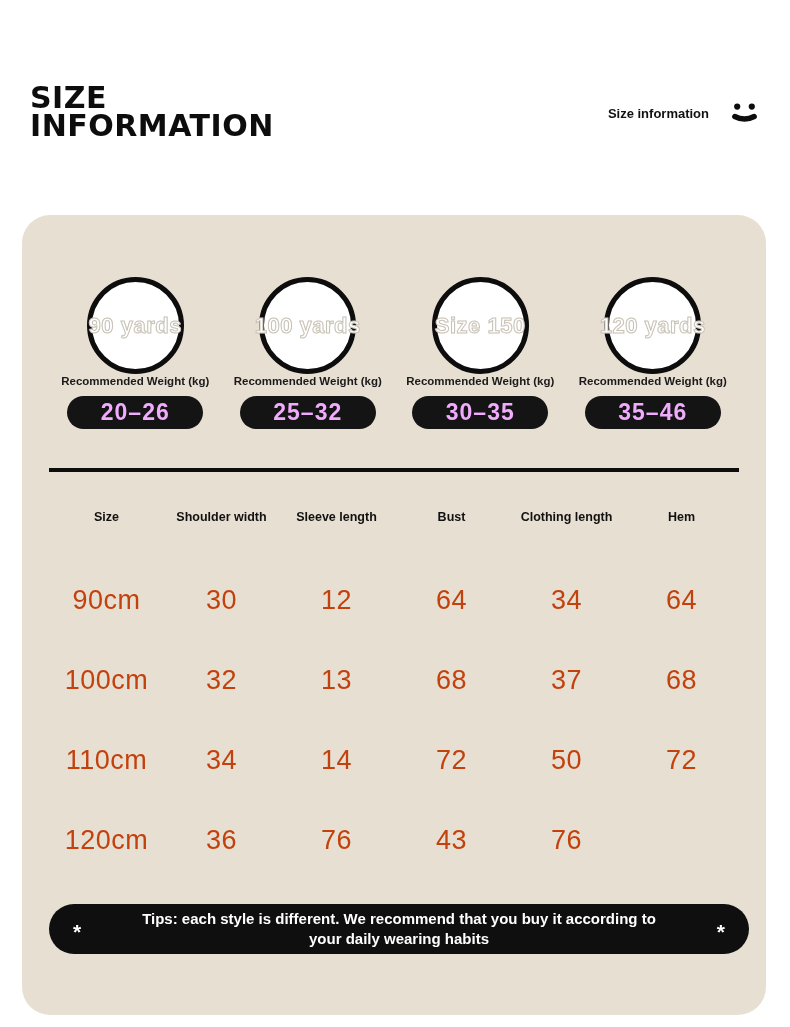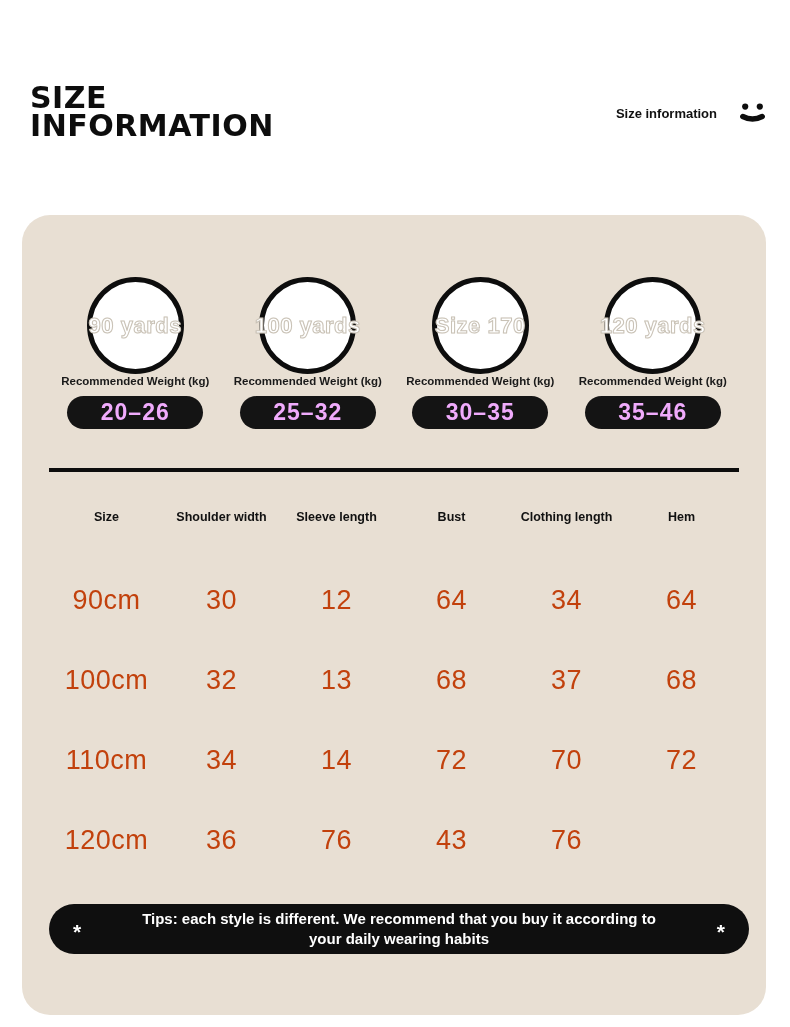--- a/index.html
+++ b/index.html
@@ -14,7 +14,7 @@
     letter-spacing: 0.5px; color: #0d0d0d; text-transform: uppercase;
   }
   .header-right {
-    position: absolute; right: 24px; top: 100px;
+    position: absolute; right: 32px; top: 100px;
     display: flex; align-items: center; gap: 22px; height: 26px;
   }
   .header-right-label { font-size: 13px; font-weight: bold; color: #111; }

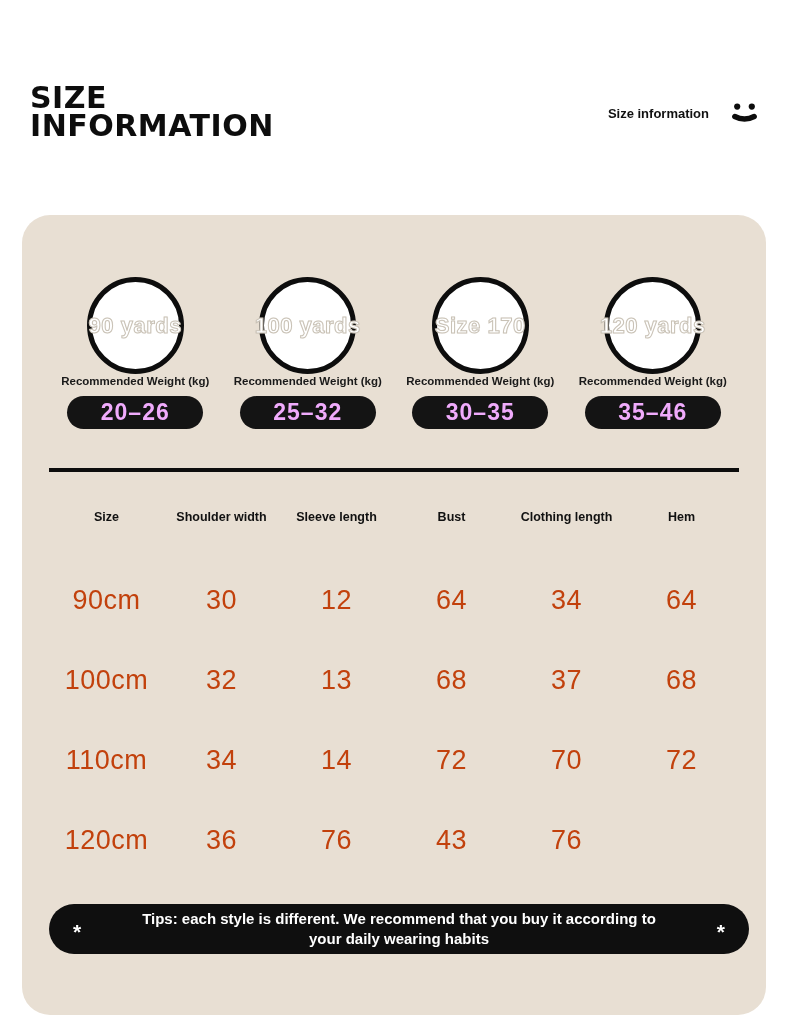--- a/index.html
+++ b/index.html
@@ -122,7 +122,7 @@
 
     <div class="size-option">
       <div class="size-circle">
-        <span class="circle-label">Size 170</span>
+        <span class="circle-label">Size 150</span>
       </div>
       <div class="weight-label">Recommended Weight (kg)</div>
       <div class="weight-pill">30–35</div>

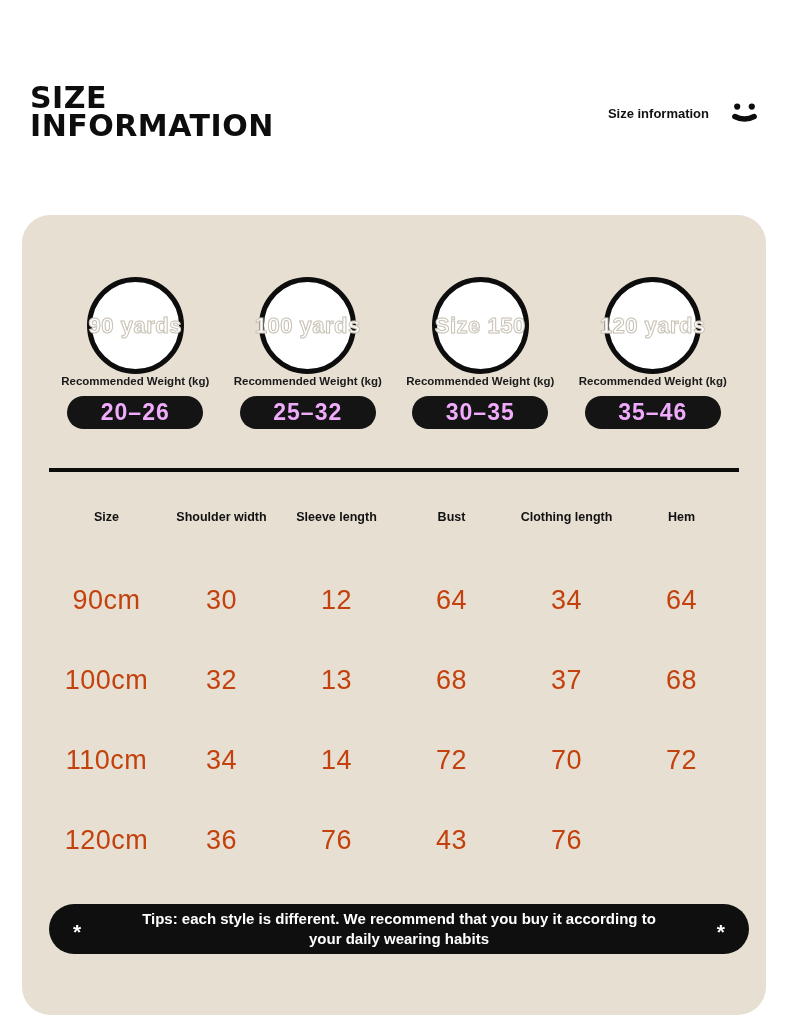--- a/index.html
+++ b/index.html
@@ -172,7 +172,7 @@
         <span class="cell">34</span>
         <span class="cell">14</span>
         <span class="cell">72</span>
-        <span class="cell">70</span>
+        <span class="cell">50</span>
         <span class="cell">72</span>
       </div>
       <div class="table-row">

